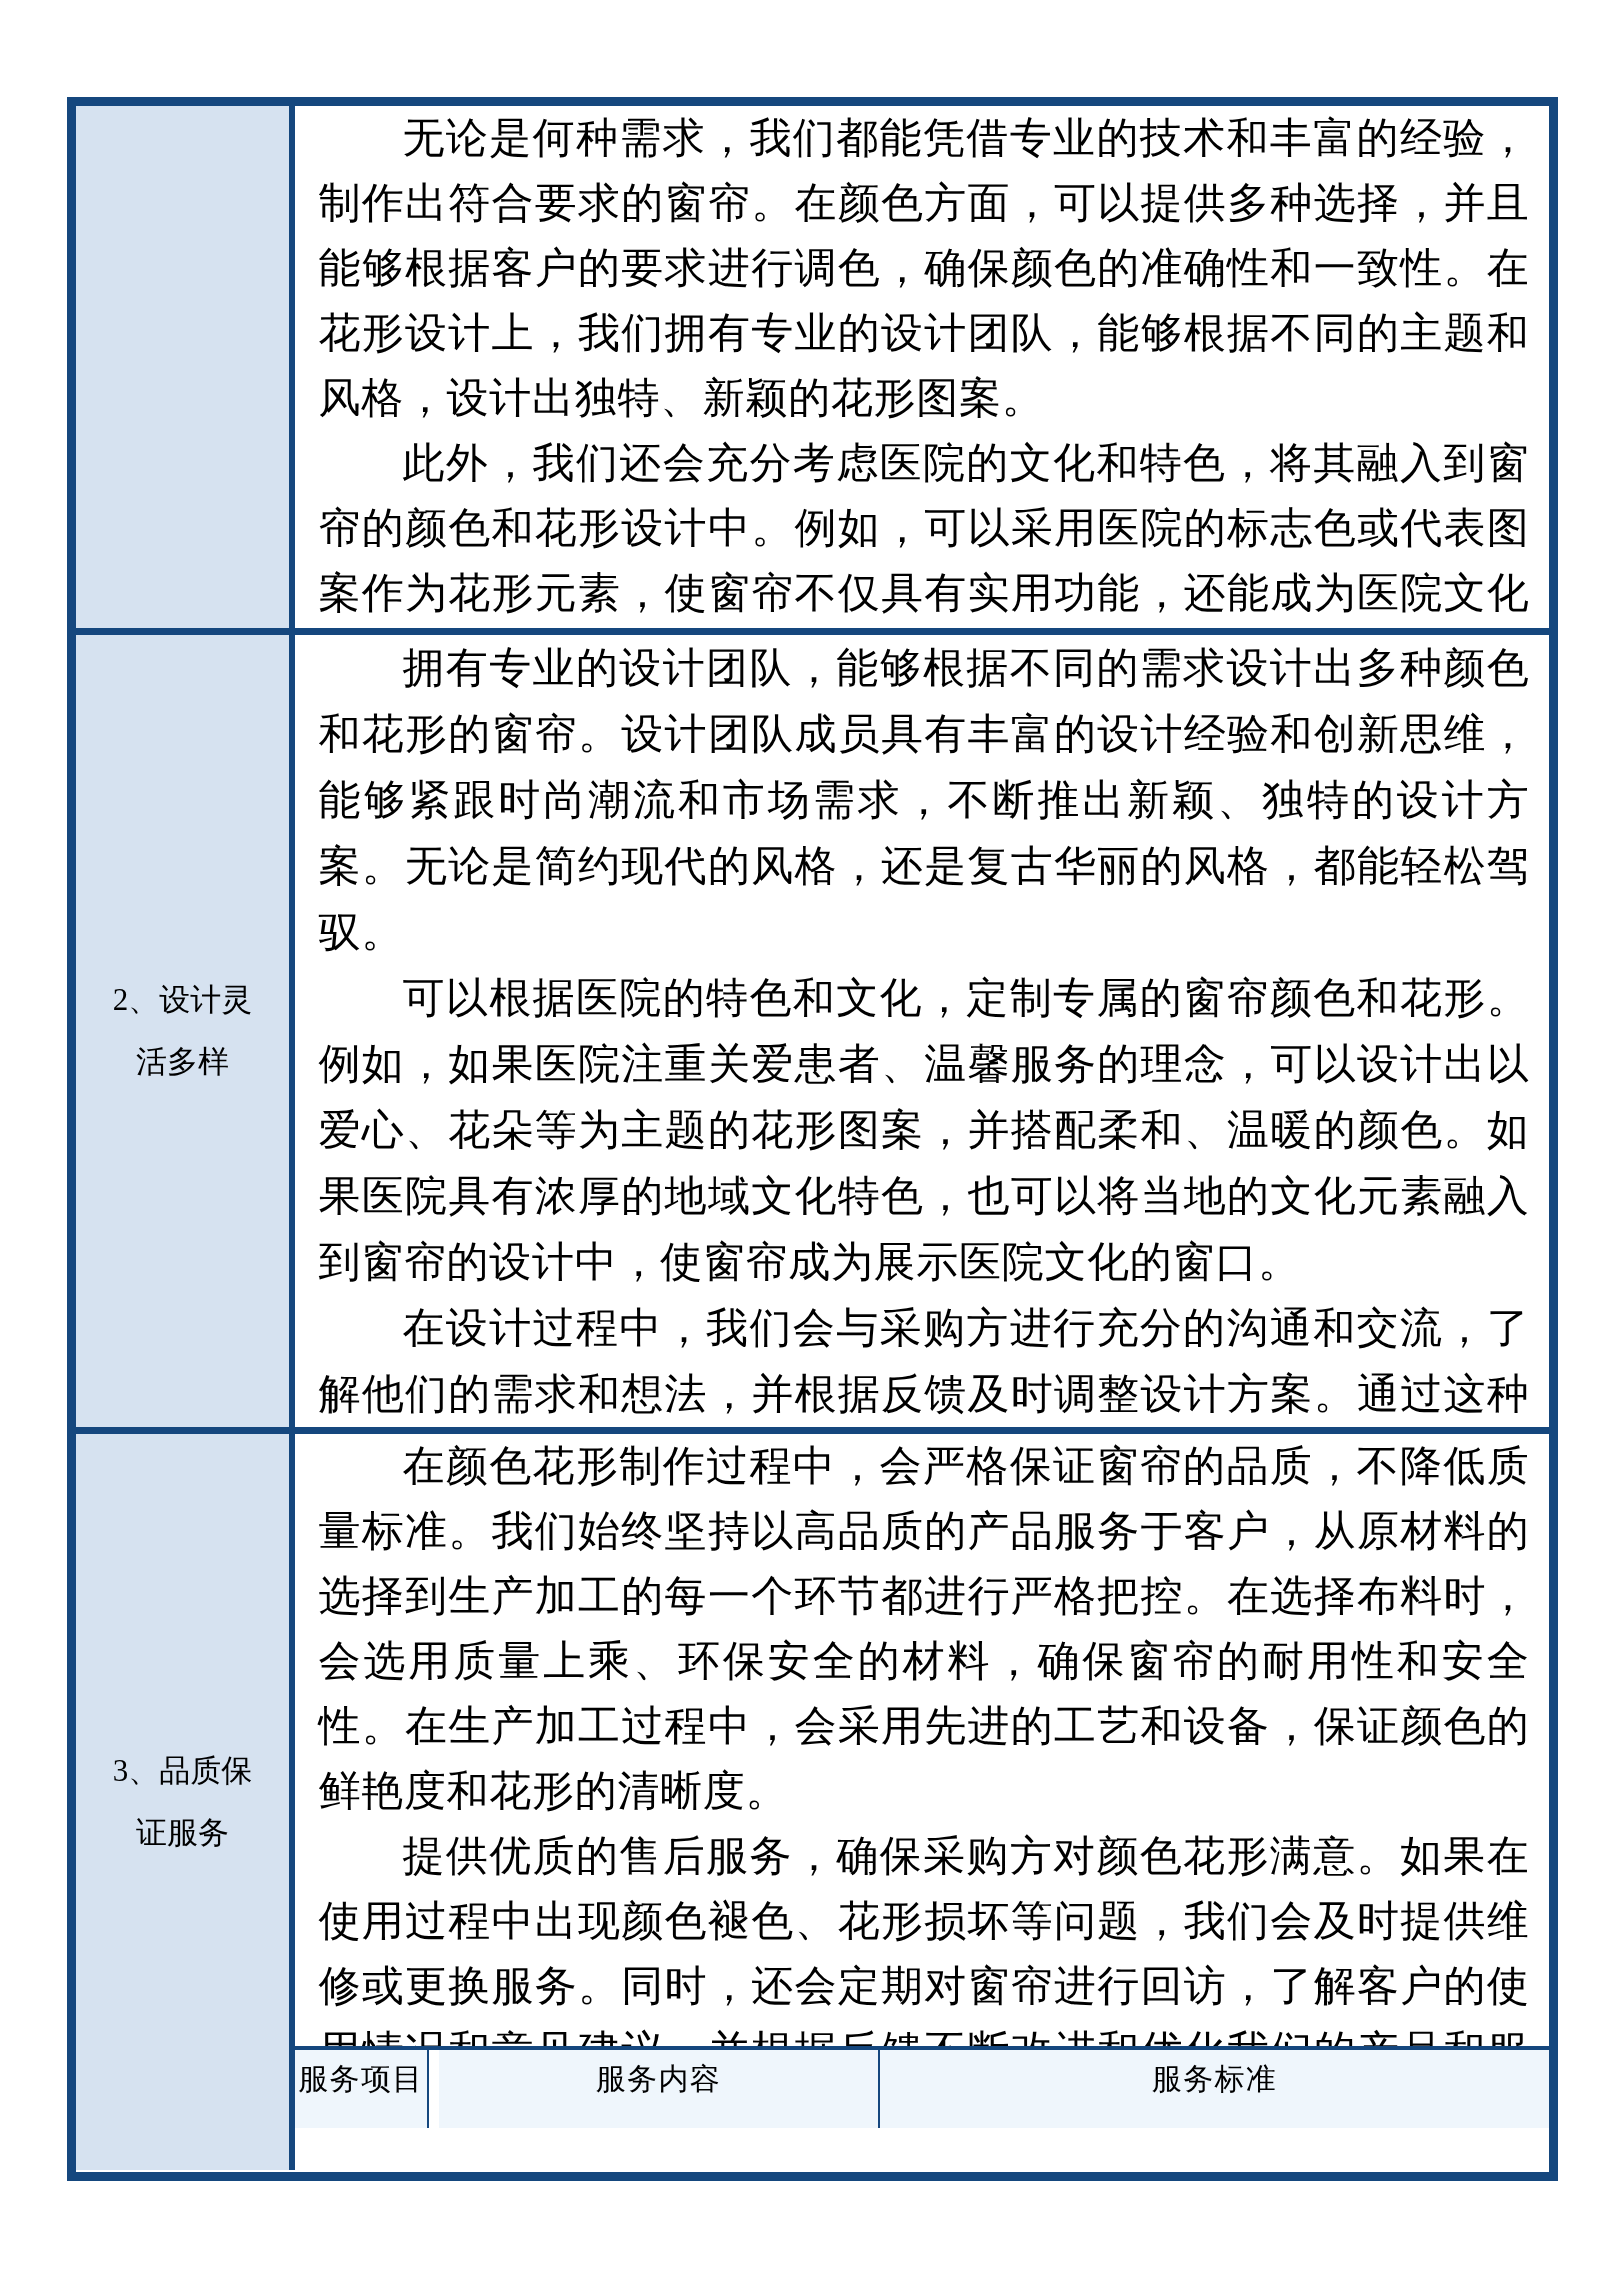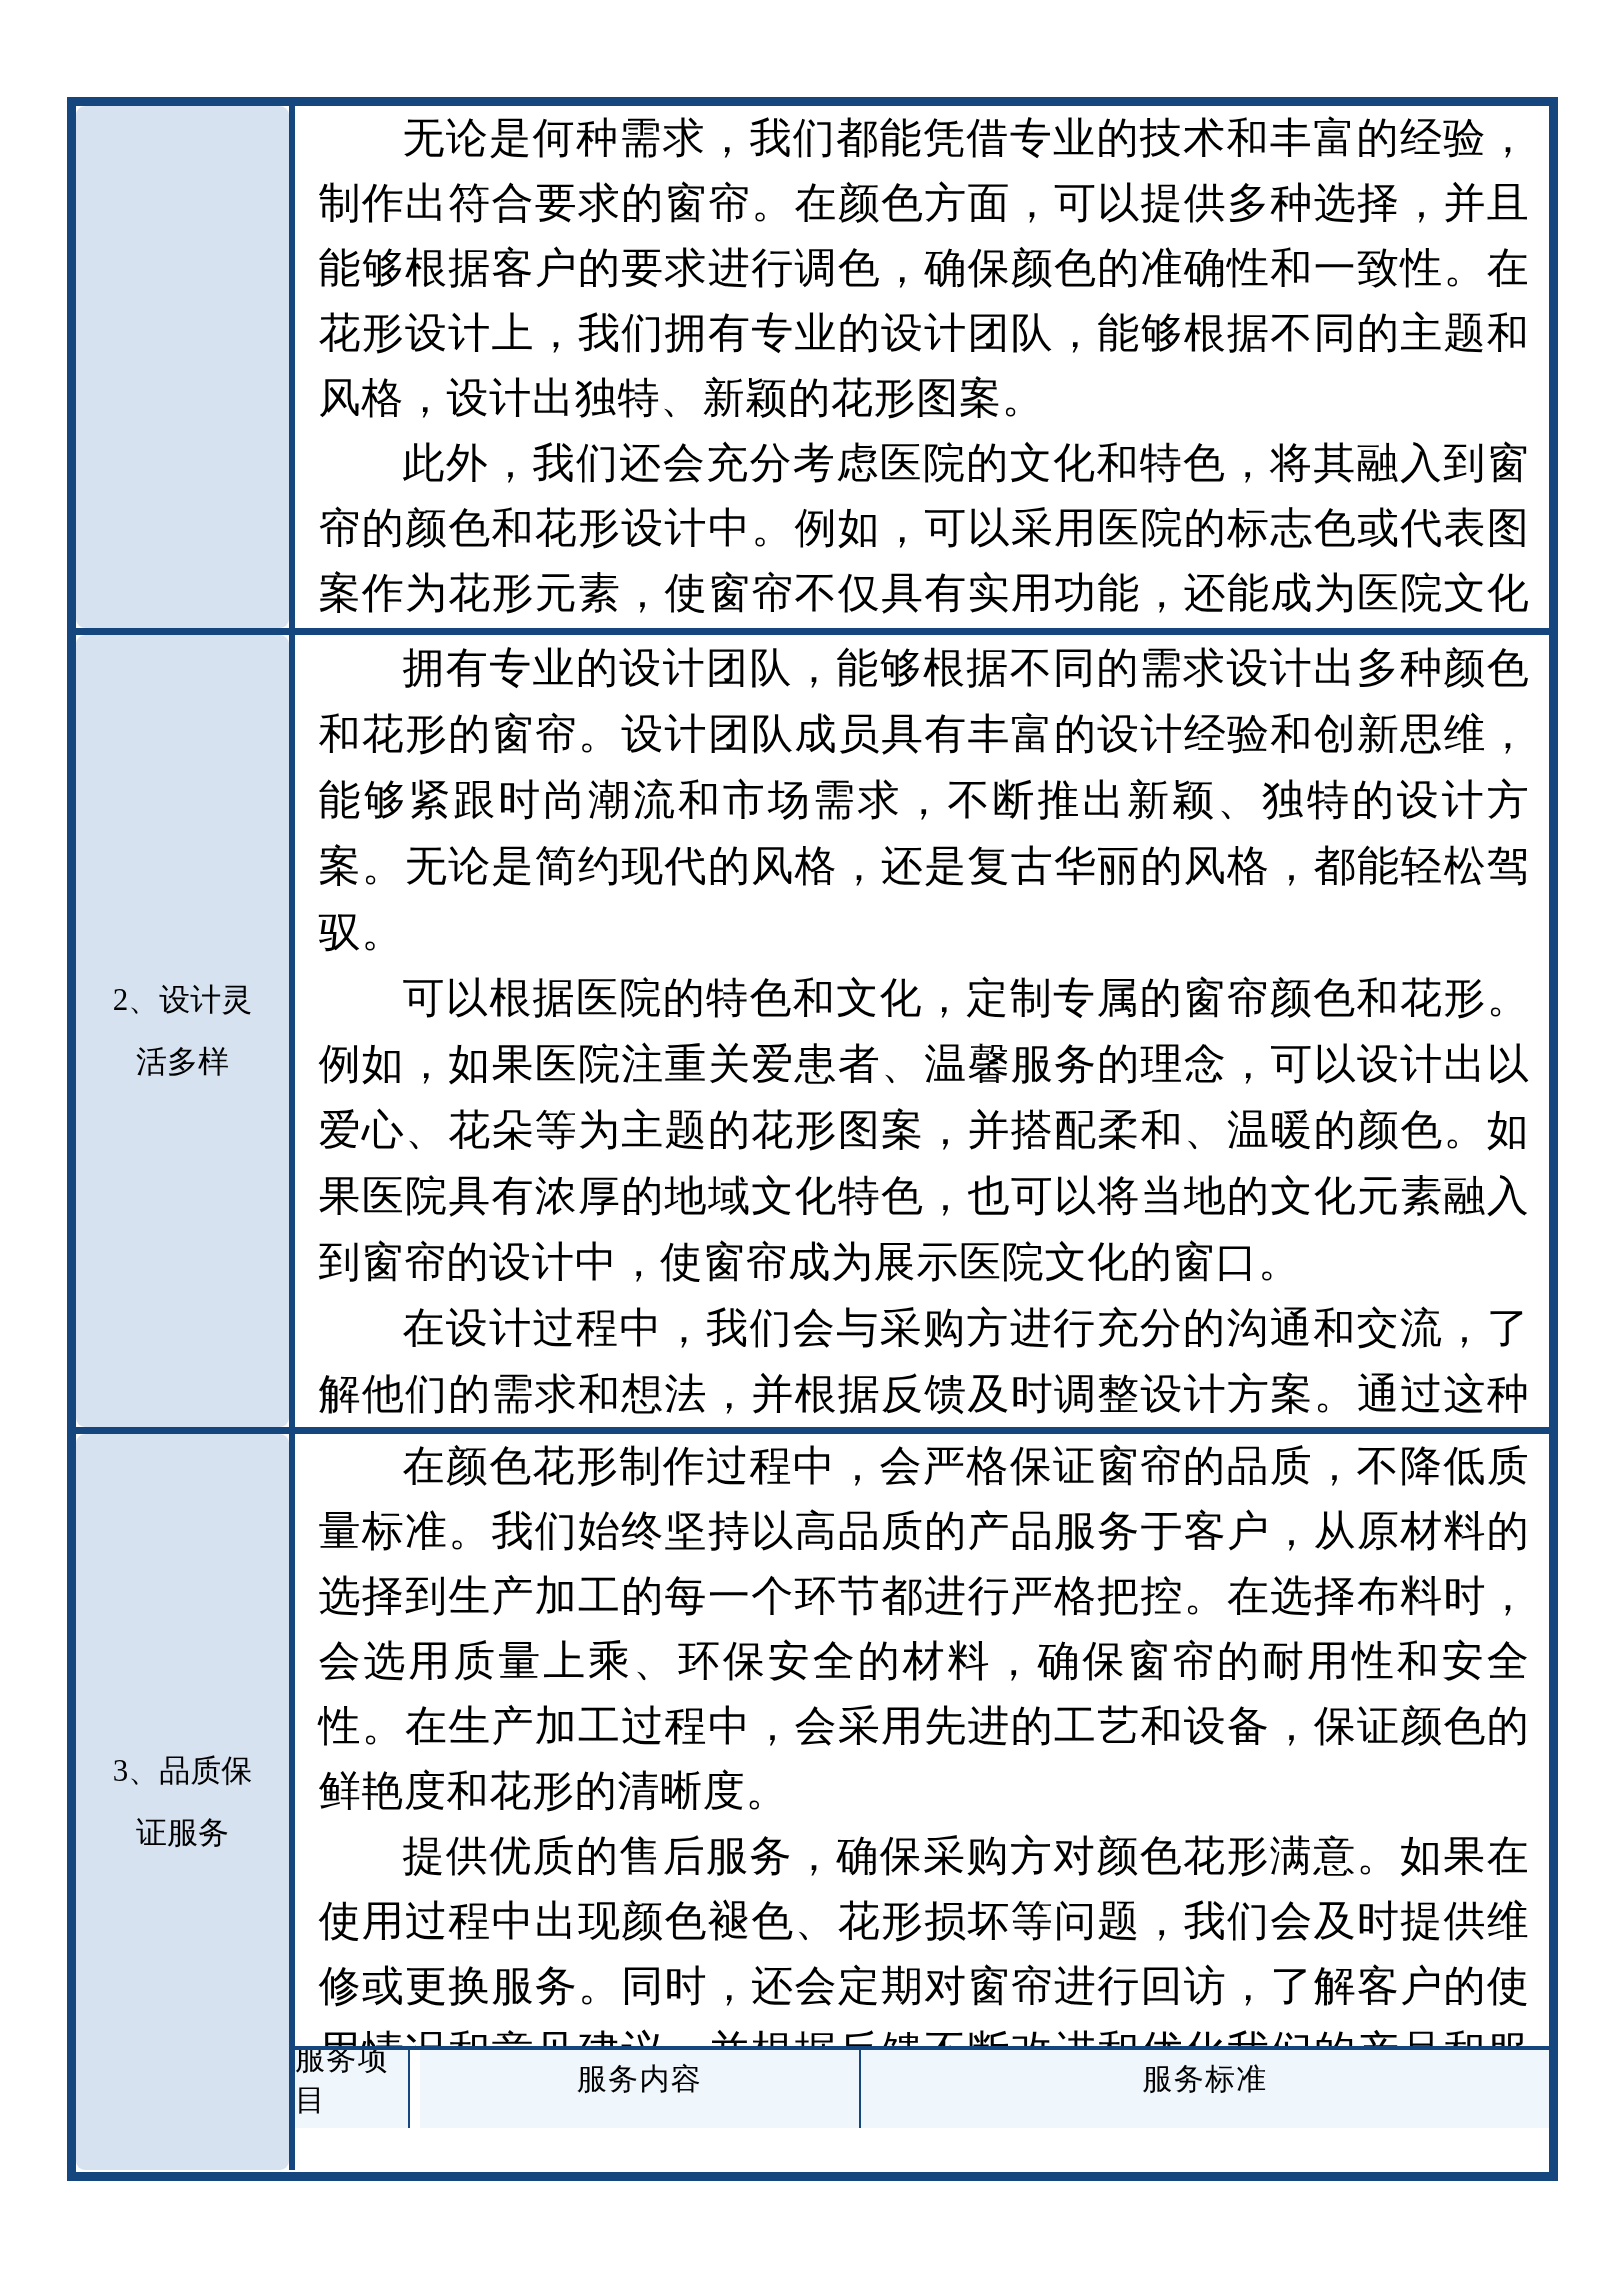--- a/index.html
+++ b/index.html
@@ -39,7 +39,6 @@
     font-size:31px;line-height:62px;
     color:var(--ink);
     white-space:pre-line;
-    border-radius:9px;
   }
   .v-div{width:5.9px;flex:none;background:var(--navy);}
   .content-cell{

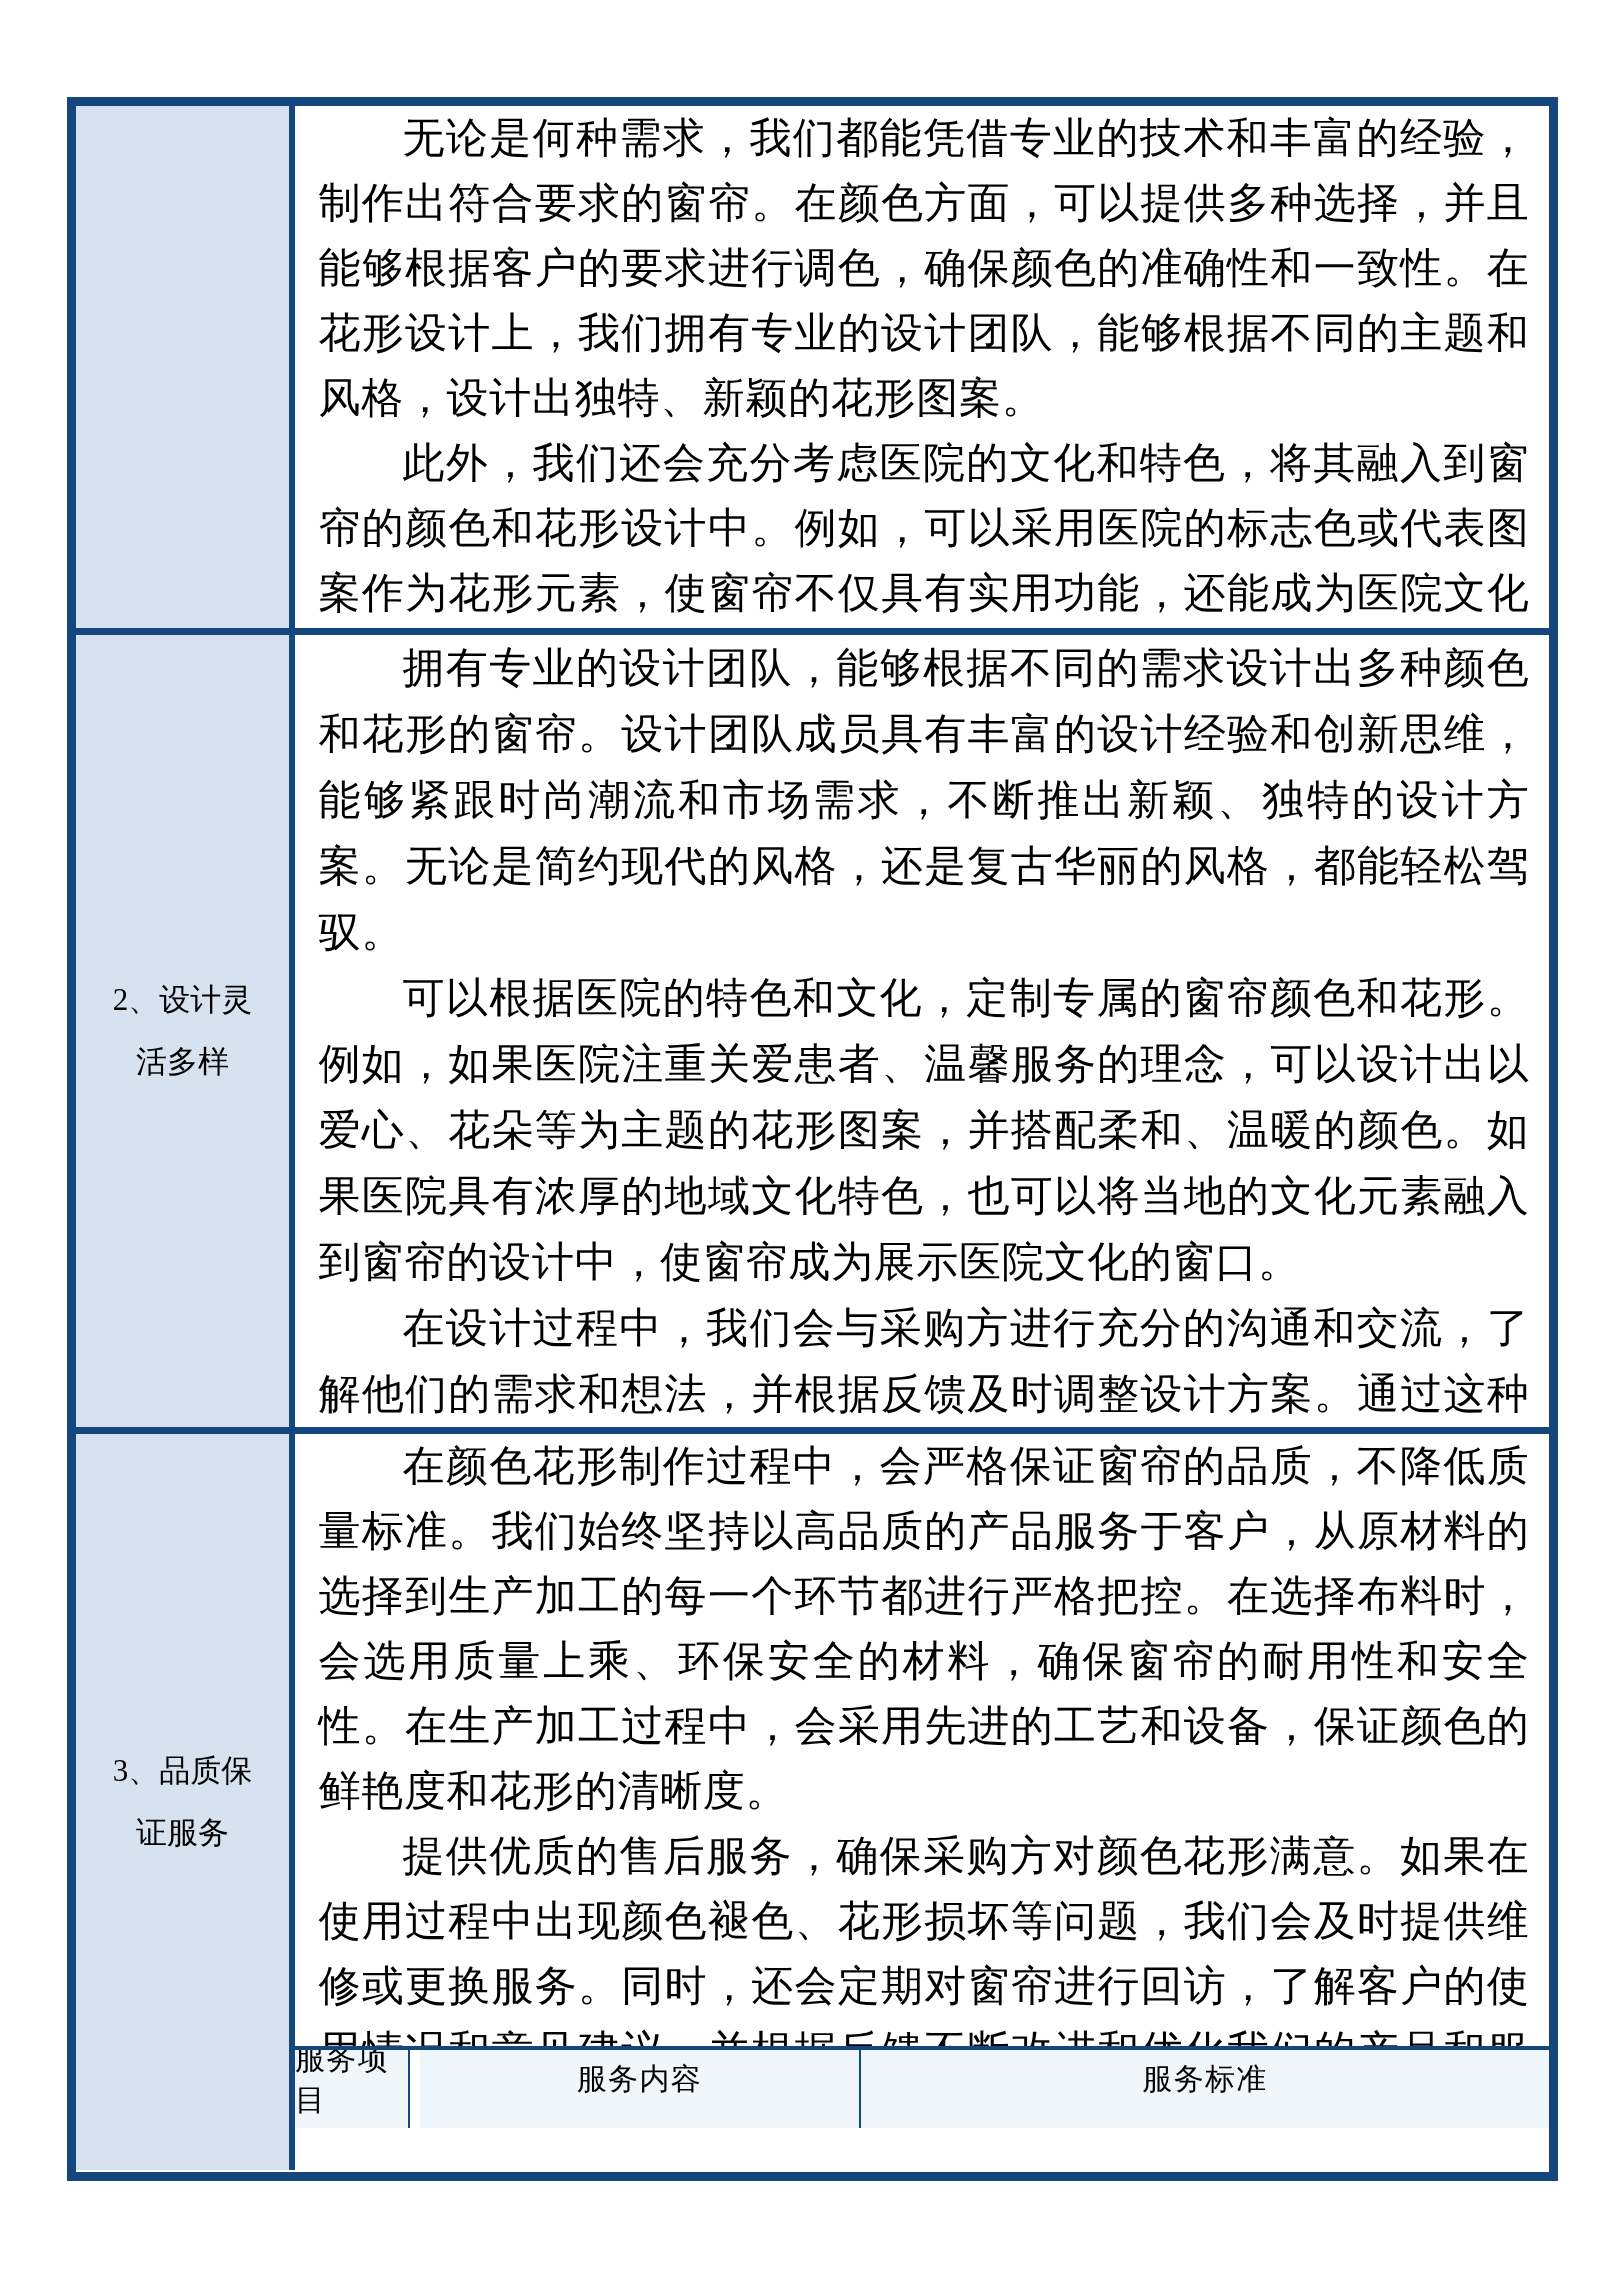--- a/index.html
+++ b/index.html
@@ -79,7 +79,7 @@
     overflow:hidden;
   }
   .sub-v-div{width:2px;flex:none;background:var(--navy);}
-  .sub-c1{width:113px;flex:none;}
+  .sub-c1{width:132px;flex:none;}
   .sub-c2{width:439px;flex:none;margin-left:10px;}
   .sub-c3{flex:1;}
 </style>

